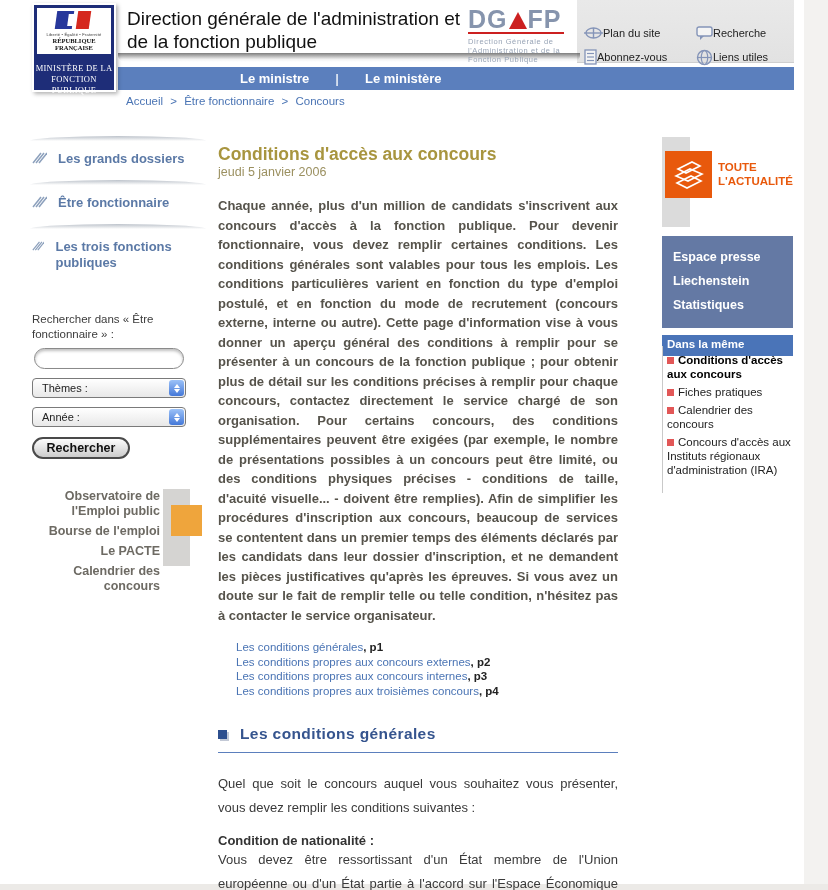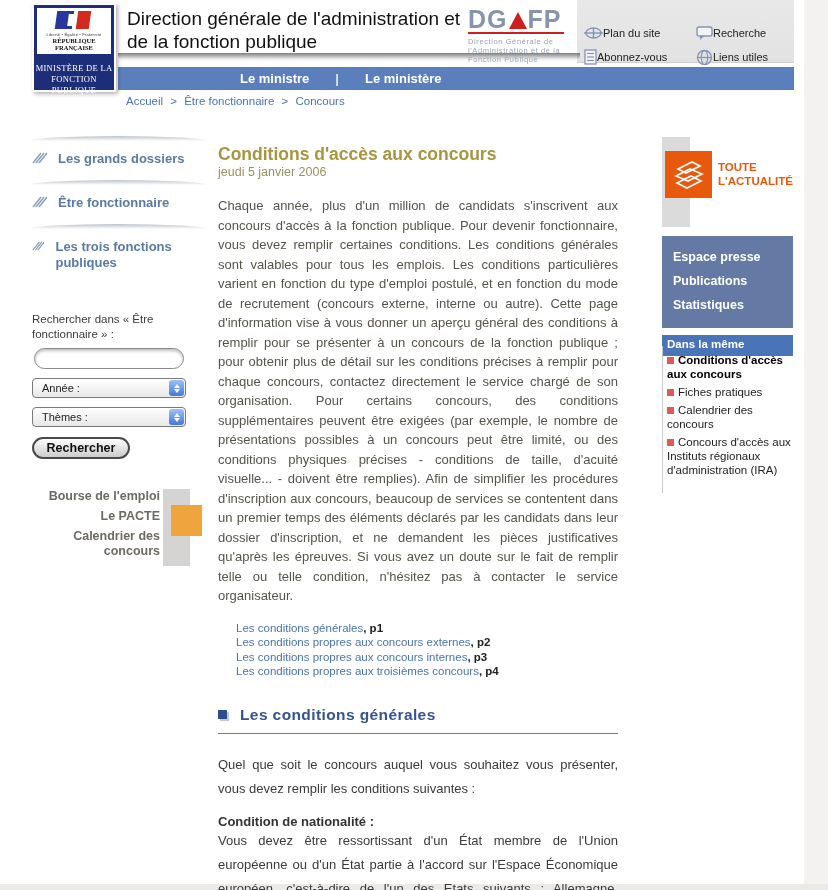--- a/index.html
+++ b/index.html
@@ -85,7 +85,7 @@
   .main { position:absolute; left:218px; top:144px; width:400px; }
   .page-title { color:#a8953f; font-size:17.5px; font-weight:bold; }
   .page-date { color:#9b9060; font-size:12.5px; }
-  .intro { margin-top:17px; font-weight:normal; color:#56534b; font-size:13px; line-height:19.5px; text-align:justify; }
+  .intro { margin-top:17px; font-weight:bold; color:#56534b; font-size:13px; line-height:19.5px; text-align:justify; }
   .toc { margin:15px 0 0 18px; }
   .toc-row { font-size:11.5px; line-height:14.5px; }
   .toc-row a { color:#4a74b4; text-decoration:none; cursor:pointer; }

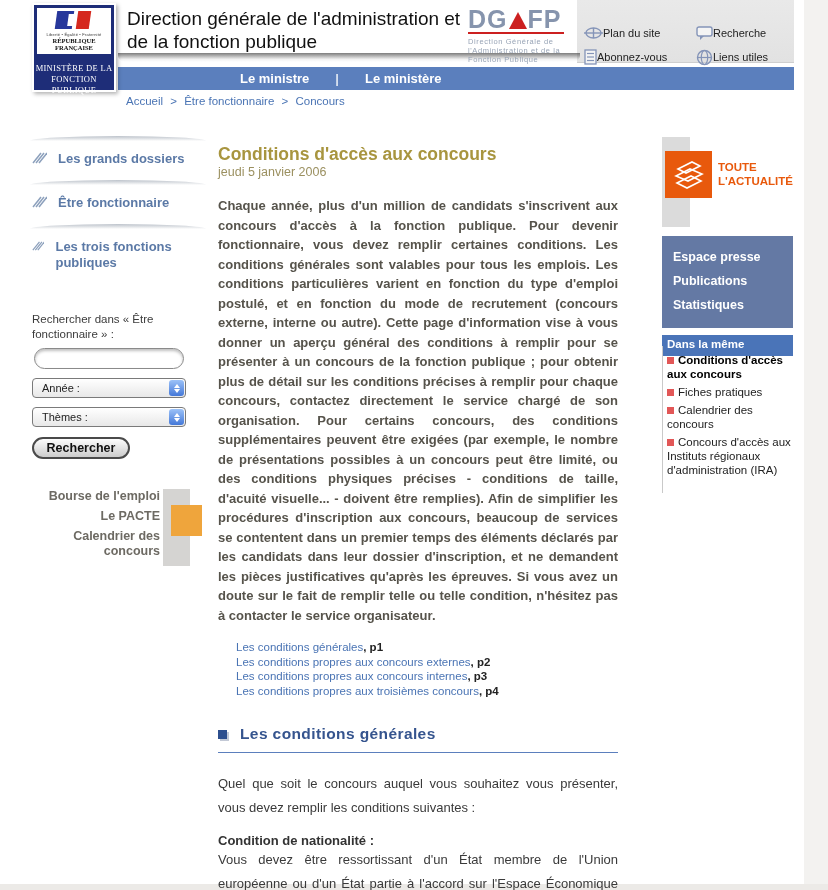--- a/index.html
+++ b/index.html
@@ -306,7 +306,7 @@
 
   <div class="rs-bluebox">
     <a>Espace presse</a>
-    <a>Publications</a>
+    <a>Liechenstein</a>
     <a>Statistiques</a>
   </div>
 

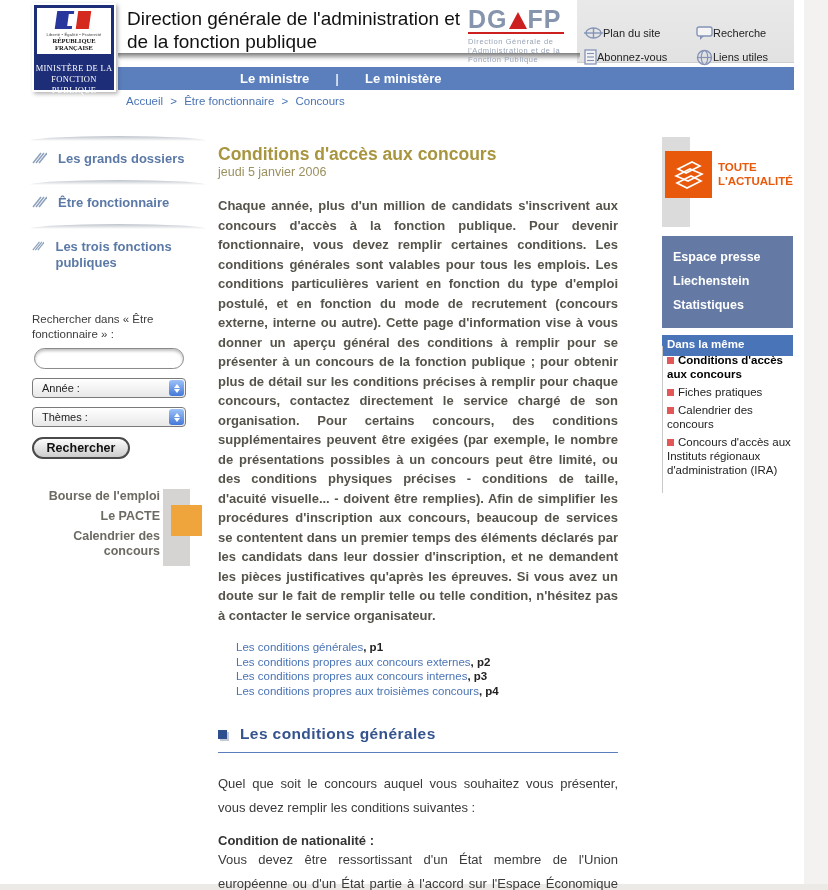--- a/index.html
+++ b/index.html
@@ -233,14 +233,14 @@
       <div class="search-label">Rechercher dans « Être fonctionnaire » :</div>
       <input class="search-input" type="text" value="" style="">
       <div class="aqua-select">
-        <span class="sel-lbl">Année :</span>
+        <span class="sel-lbl">Thèmes :</span>
         <span class="stepper">
             <span class="tri-up"></span>
             <span class="tri-dn"></span>
           </span>
       </div>
       <div class="aqua-select">
-        <span class="sel-lbl">Thèmes :</span>
+        <span class="sel-lbl">Année :</span>
         <span class="stepper">
             <span class="tri-up"></span>
             <span class="tri-dn"></span>

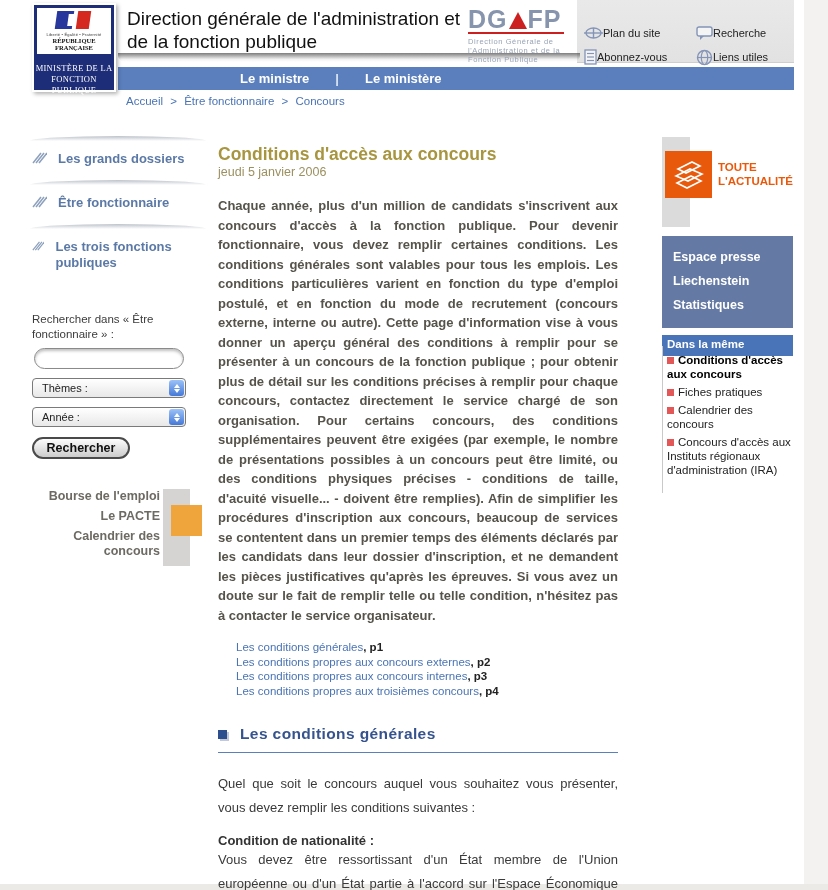--- a/index.html
+++ b/index.html
@@ -253,6 +253,7 @@
       <div class="ls-grey-bar"></div>
       <div class="ls-orange-sq"></div>
       <div class="ls-quick-links">
+        <a>Observatoire de l'Emploi public</a>
         <a>Bourse de l'emploi</a>
         <a>Le PACTE</a>
         <a>Calendrier des concours</a>

